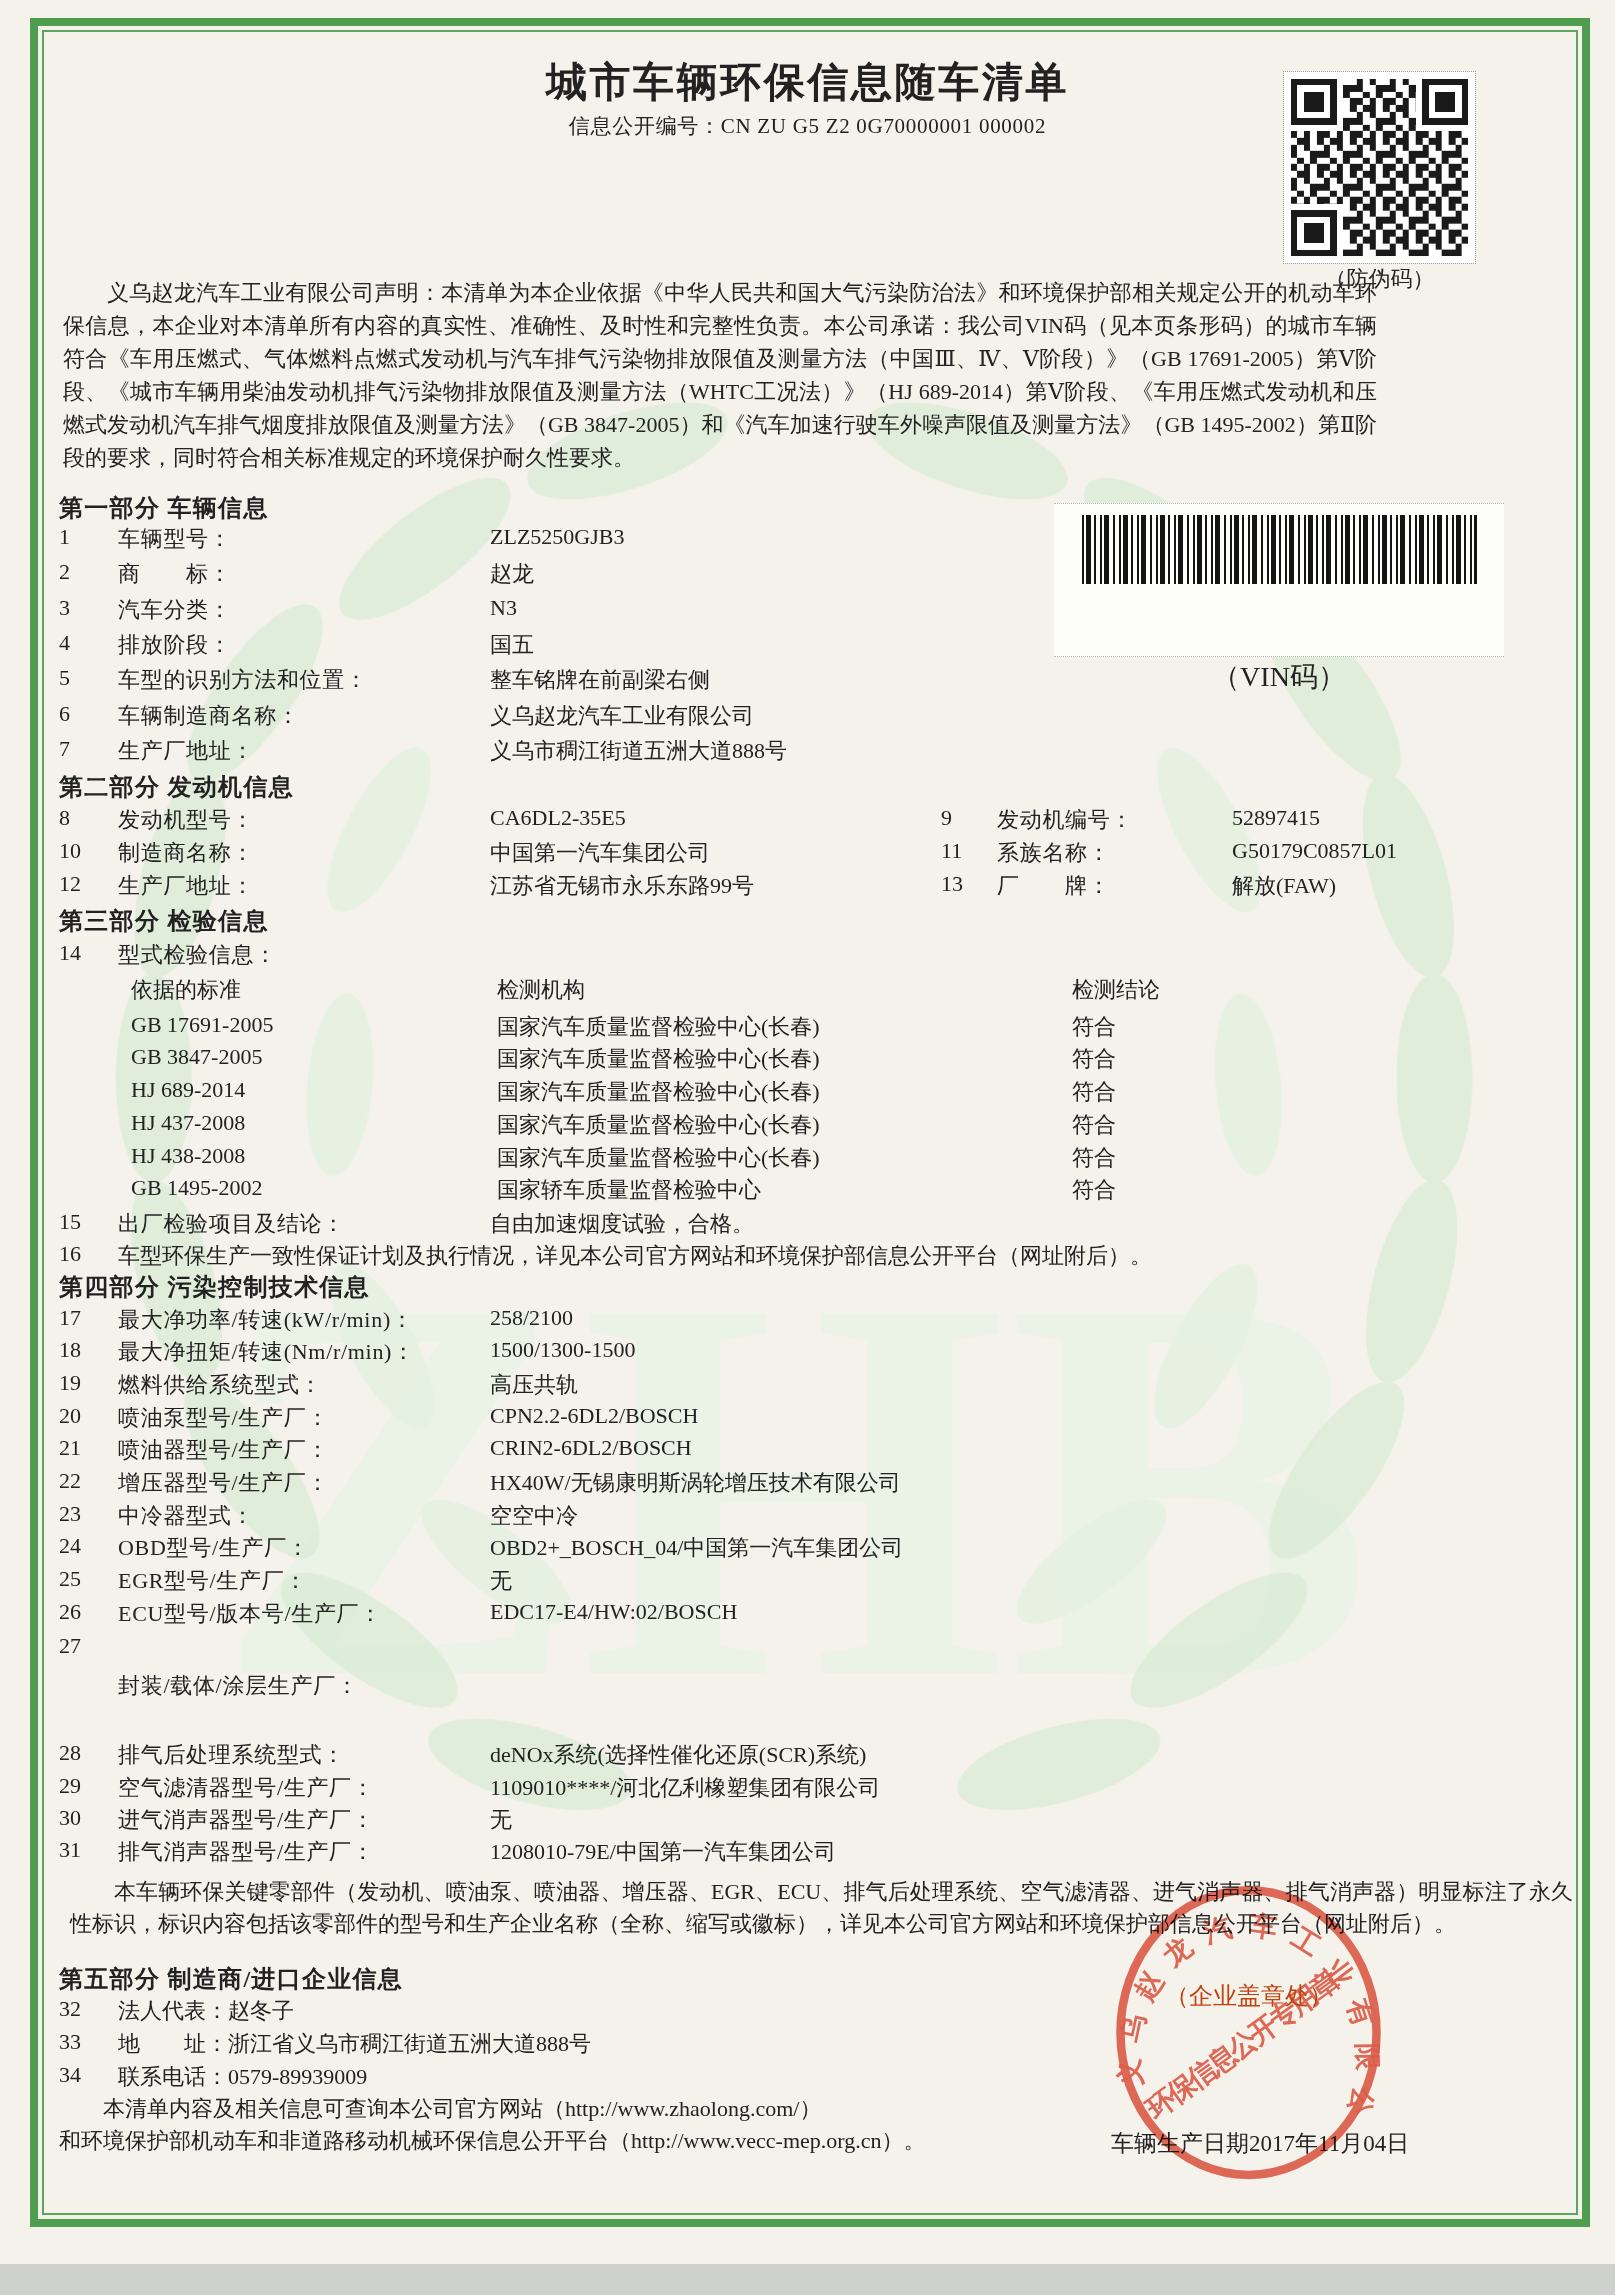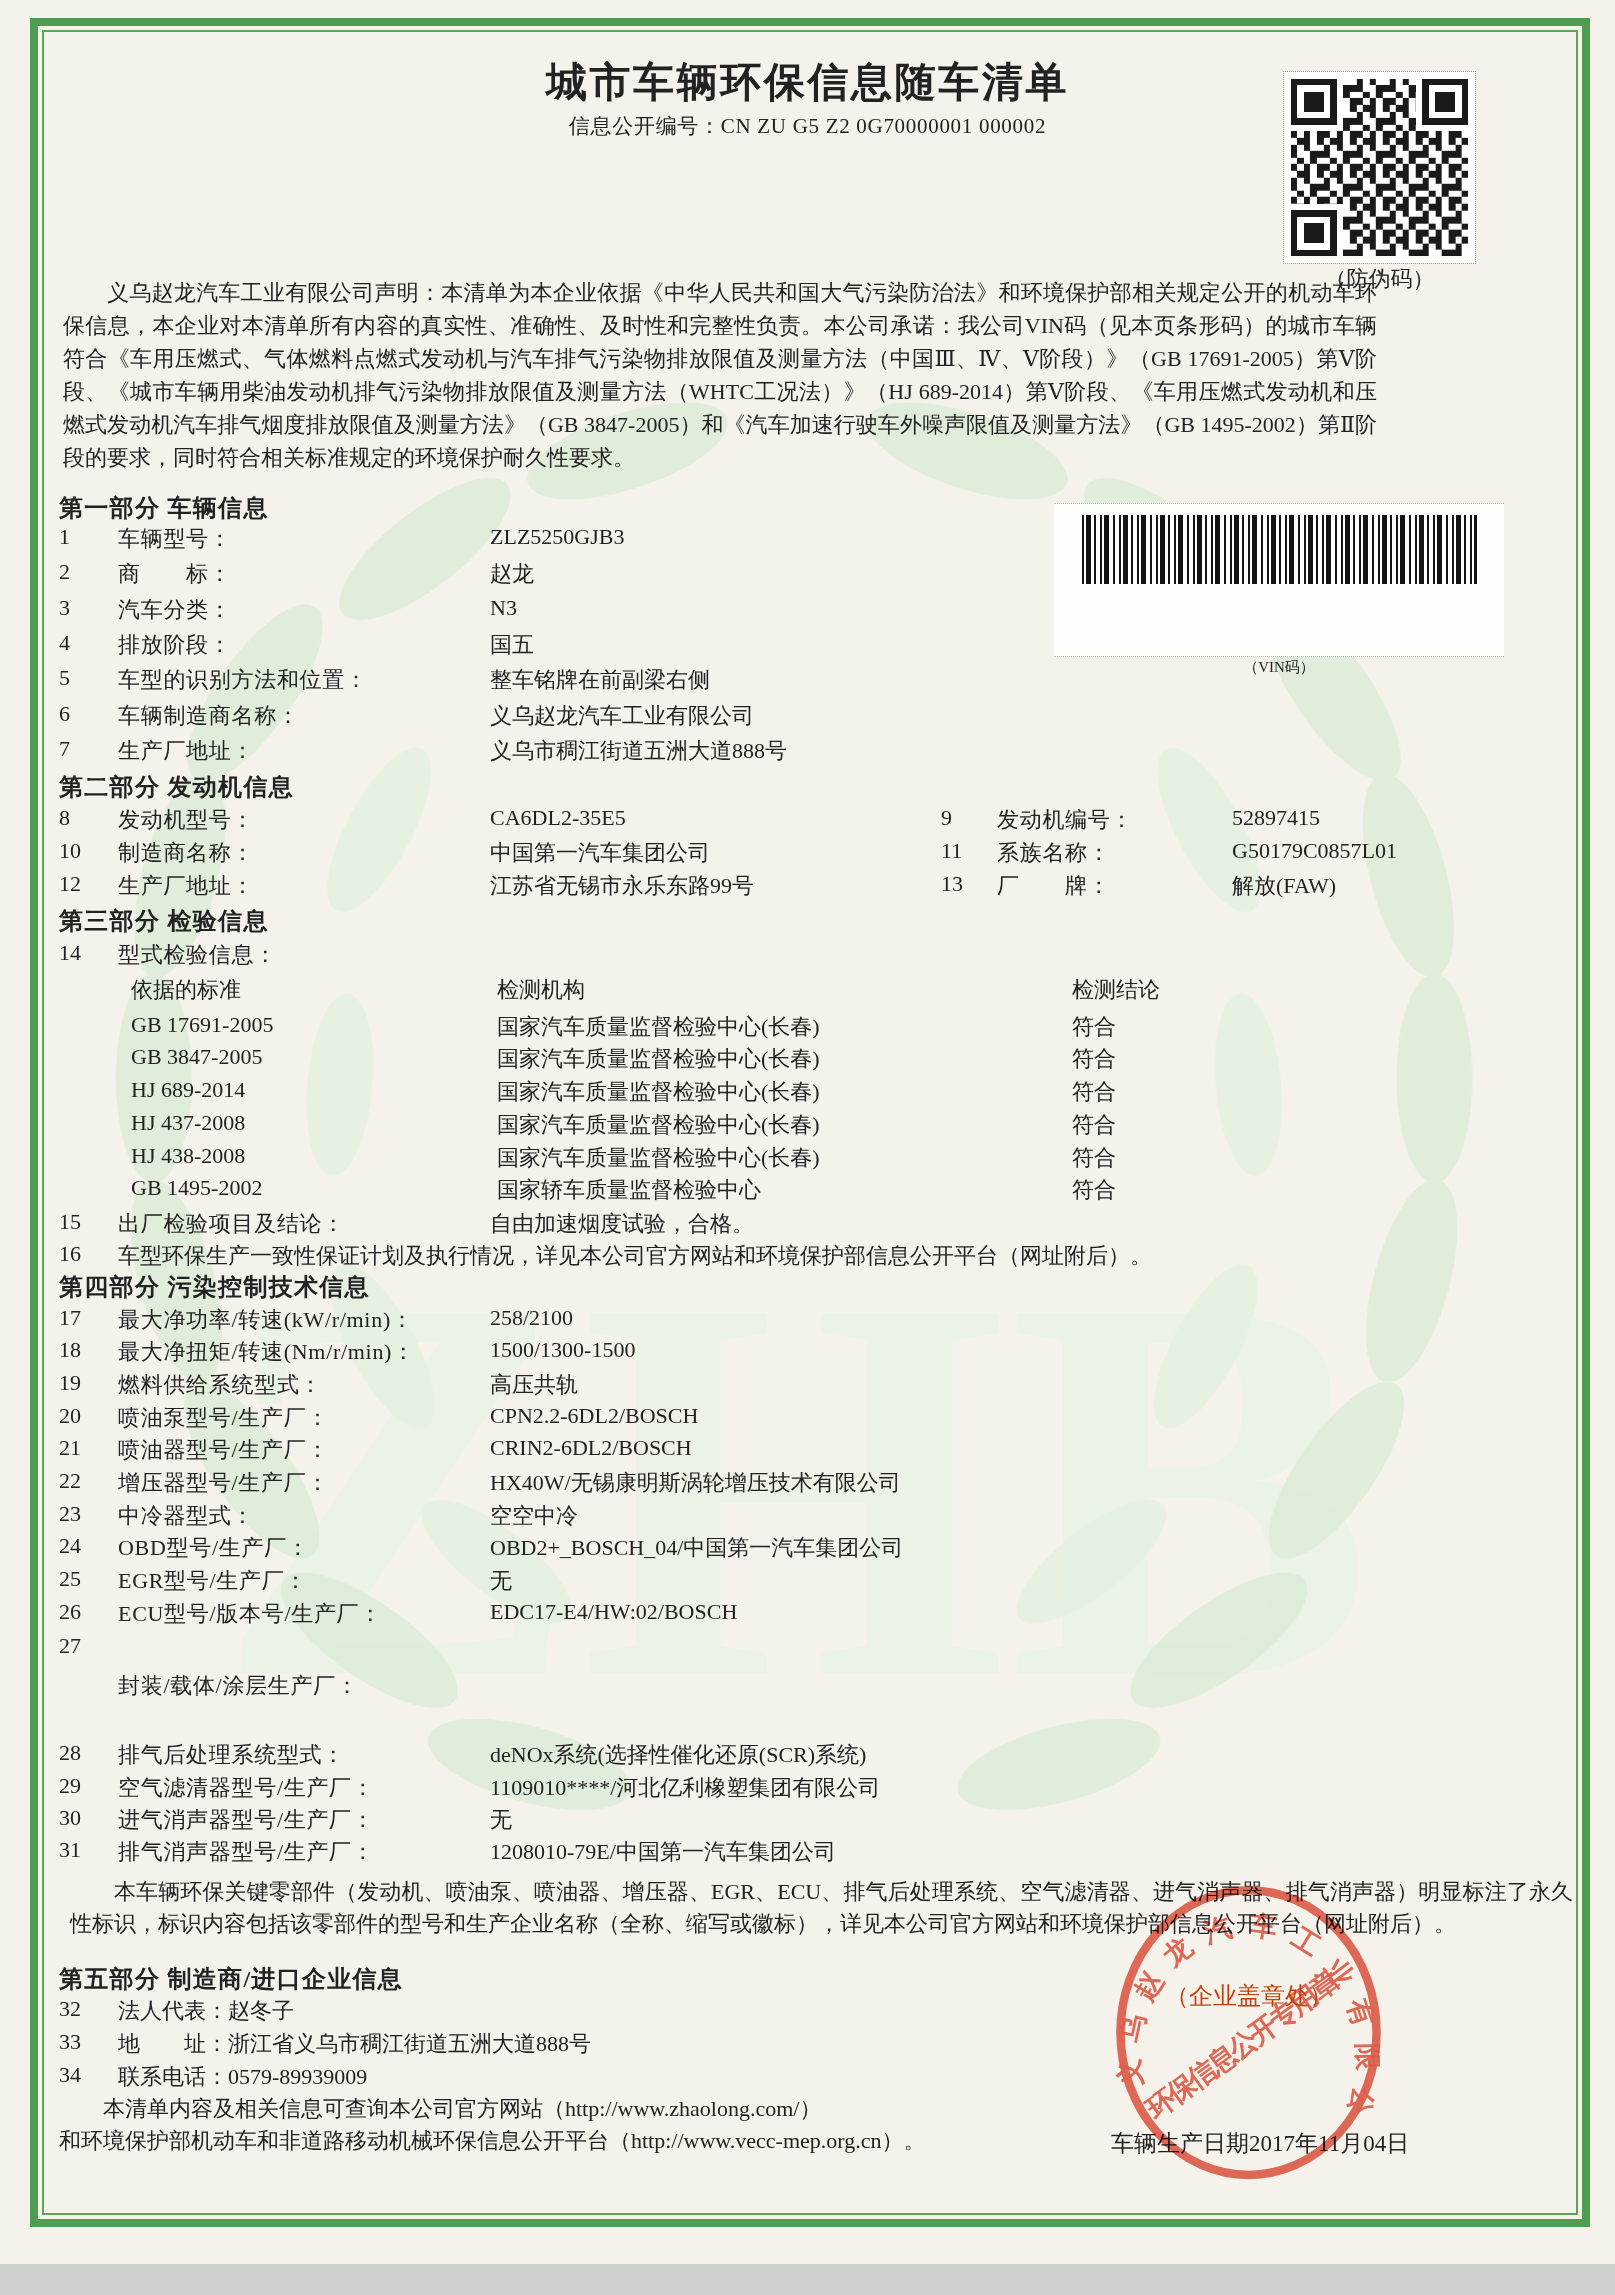--- a/index.html
+++ b/index.html
@@ -51,7 +51,7 @@
     background:repeating-linear-gradient(90deg,#141414 0 2px,transparent 2px 3.9px,#141414 3.9px 9.2px,transparent 9.2px 11.8px,#141414 11.8px 13.7px,transparent 13.7px 17.6px,#141414 17.6px 20px,transparent 20px 22px,#141414 22px 27.5px,transparent 27.5px 31px,#141414 31px 33px,transparent 33px 37px);}
   .vin-text{position:absolute;left:0;top:84px;width:450px;text-align:center;
     font-family:"DejaVu Sans Mono","Liberation Mono",monospace;font-size:29px;letter-spacing:3.9px;color:#111;}
-  .vin-caption{position:absolute;left:1054px;top:658px;width:450px;text-align:center;font-size:15px;}
+  .vin-caption{position:absolute;left:1054px;top:658px;width:450px;text-align:center;font-size:28px;}
   
   .note-par{position:absolute;left:59px;width:1503px;font-size:22px;line-height:32px;
     text-align:justify;text-indent:2em;margin:11px;}

